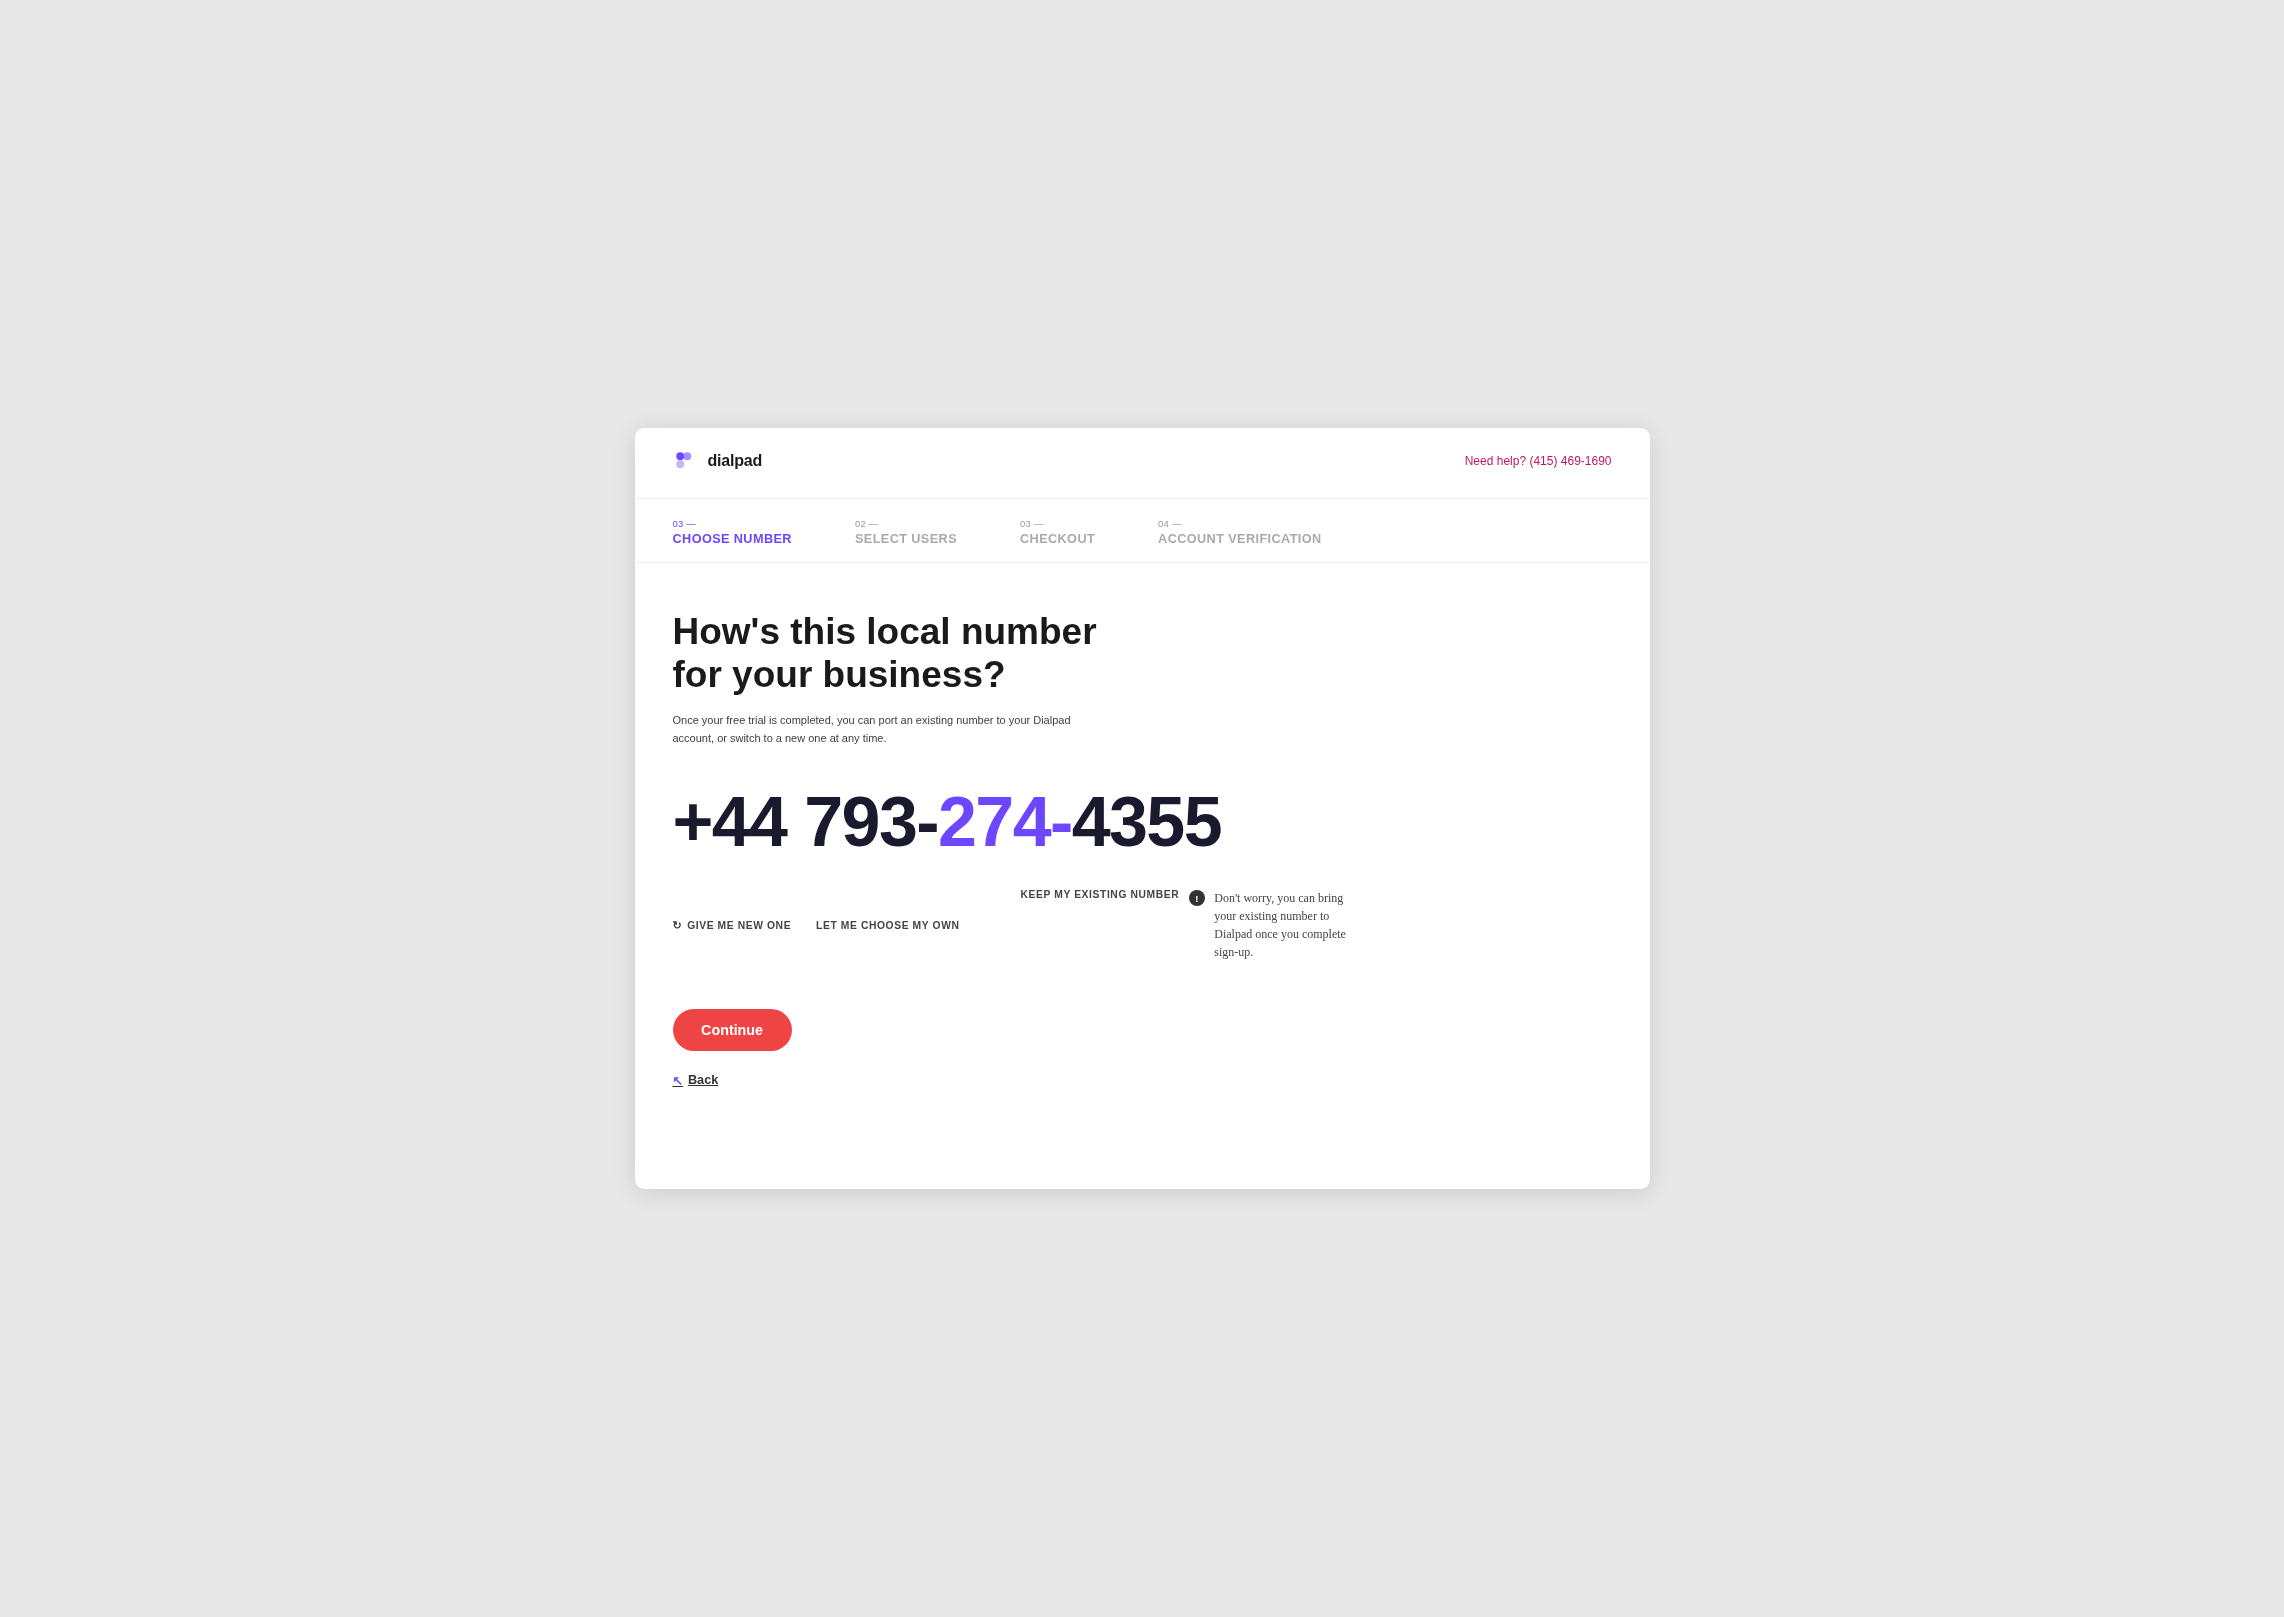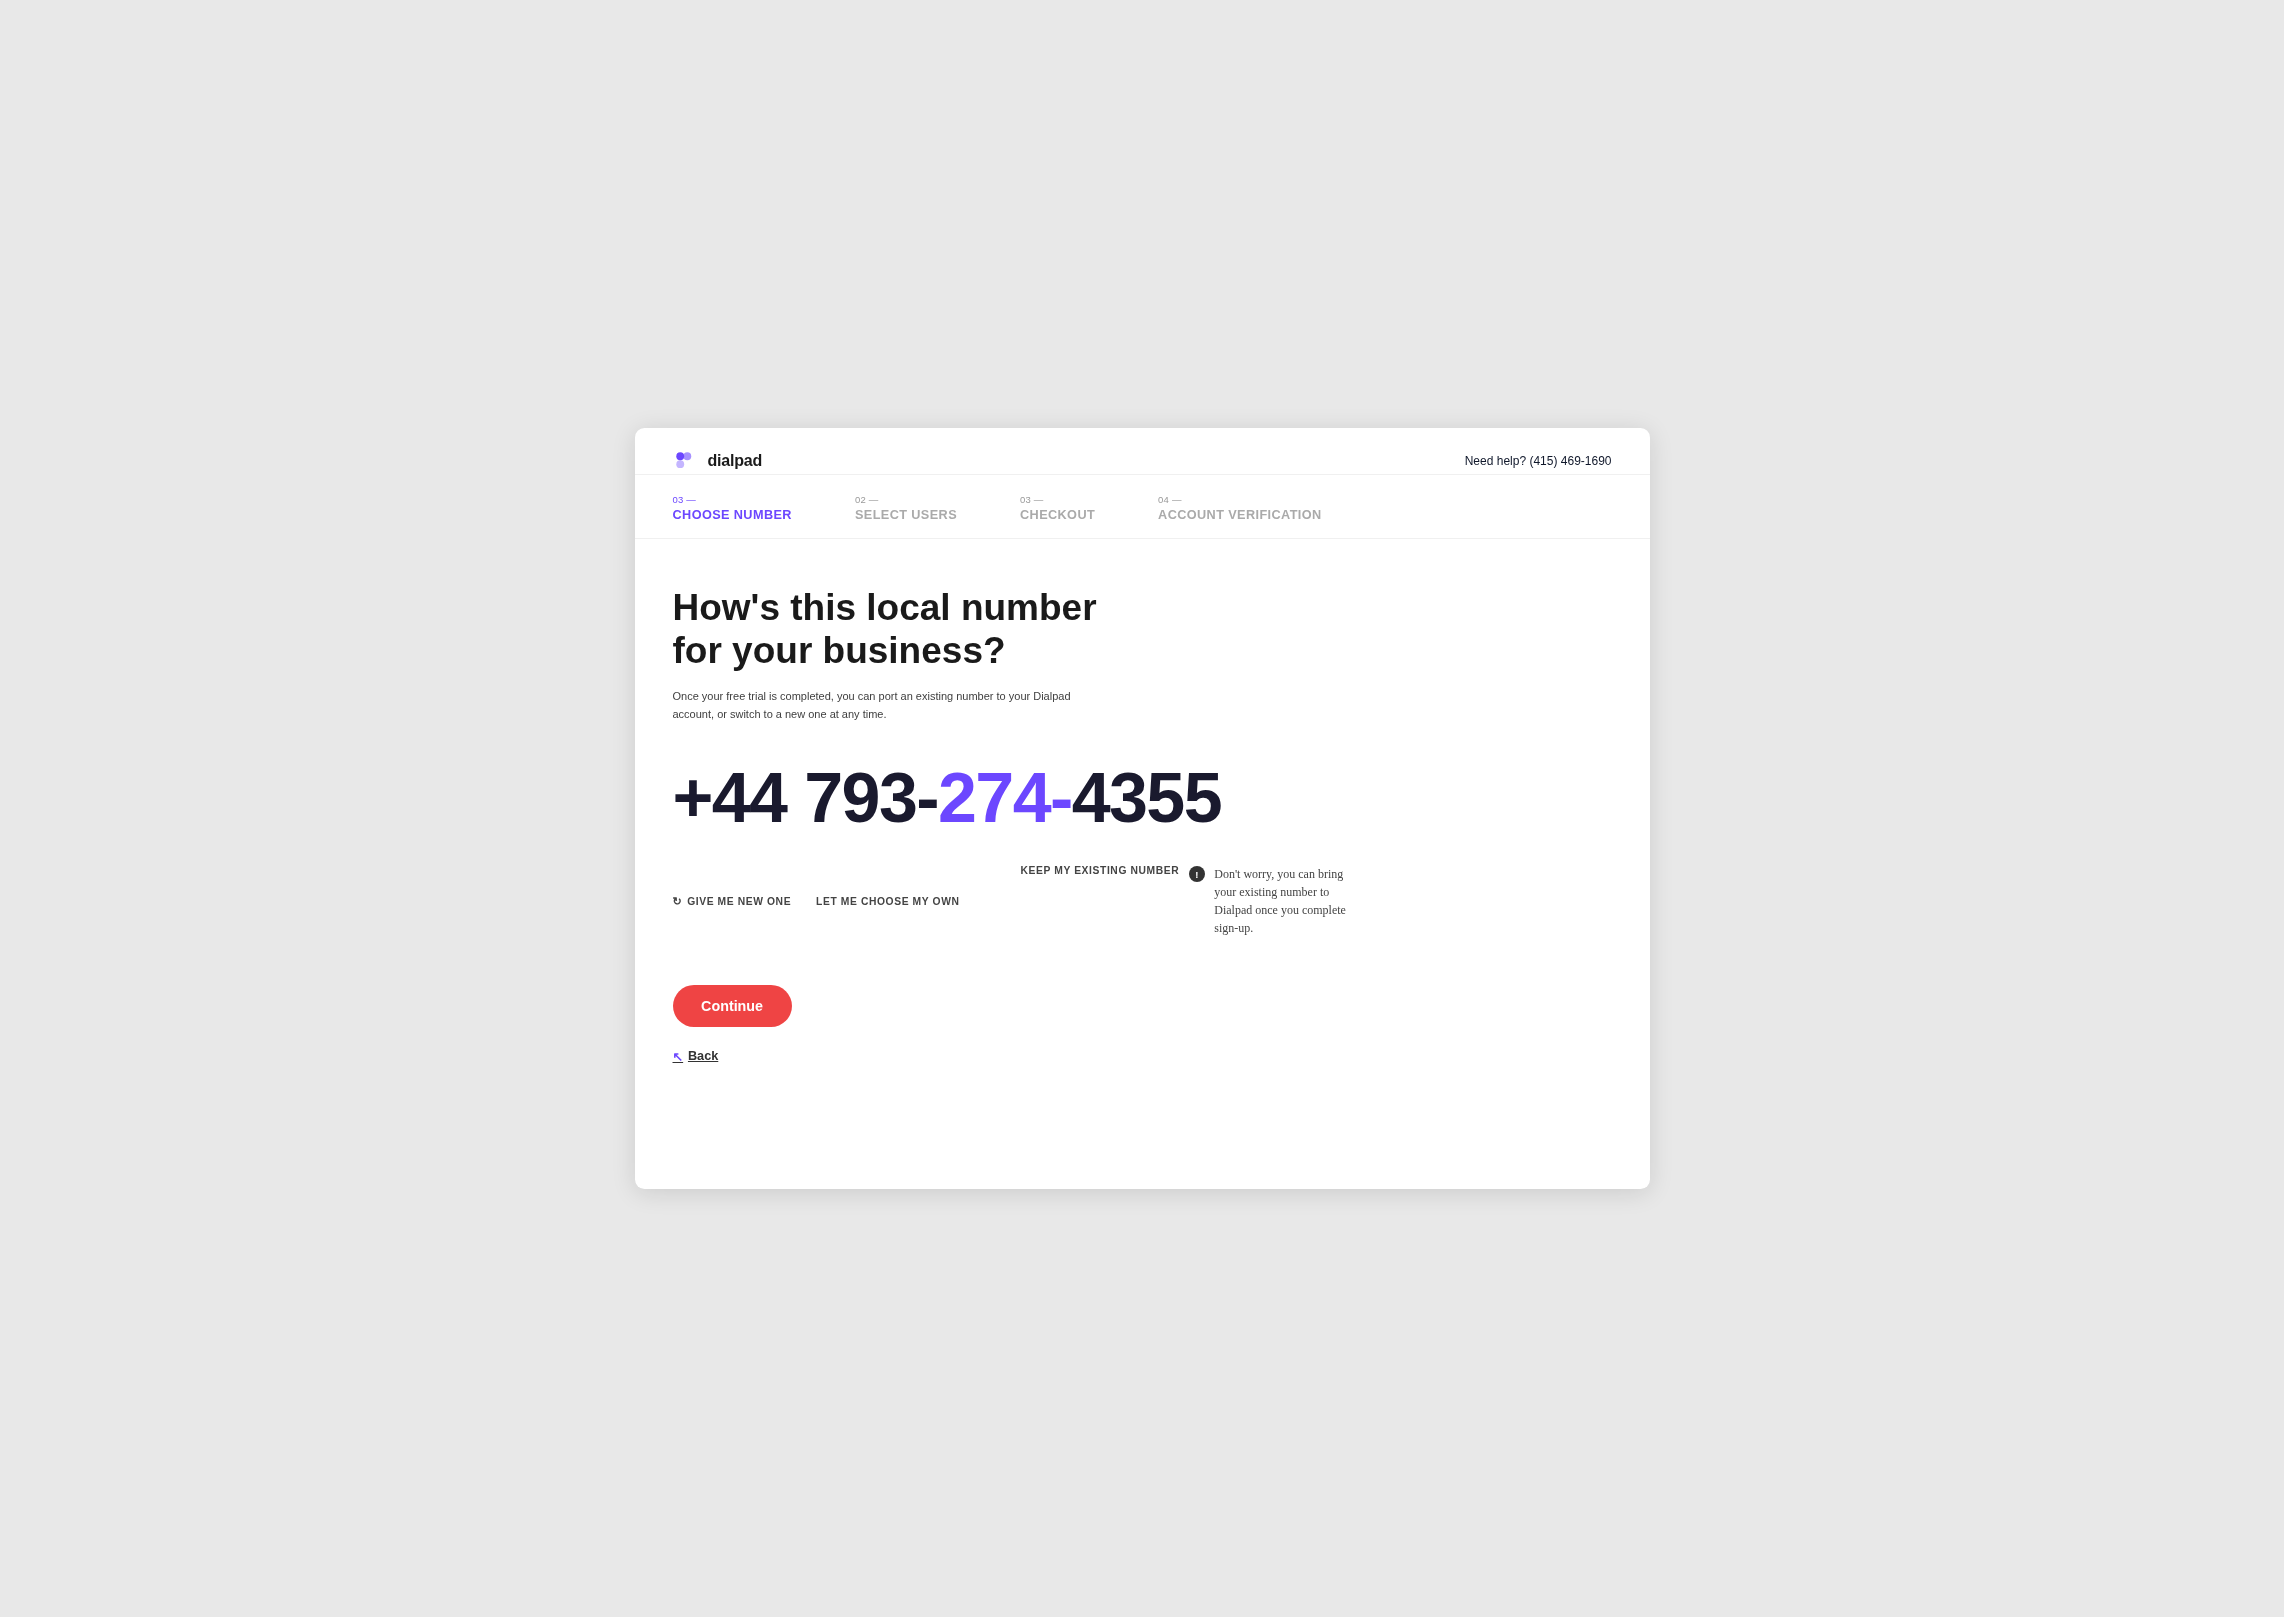--- a/index.html
+++ b/index.html
@@ -29,7 +29,7 @@
       display: flex;
       justify-content: space-between;
       align-items: center;
-      padding: 22px 38px 2px 38px;
+      padding: 22px 38px 26px 38px;
       border-bottom: 0.8px solid #f0f0f0;
     }
 

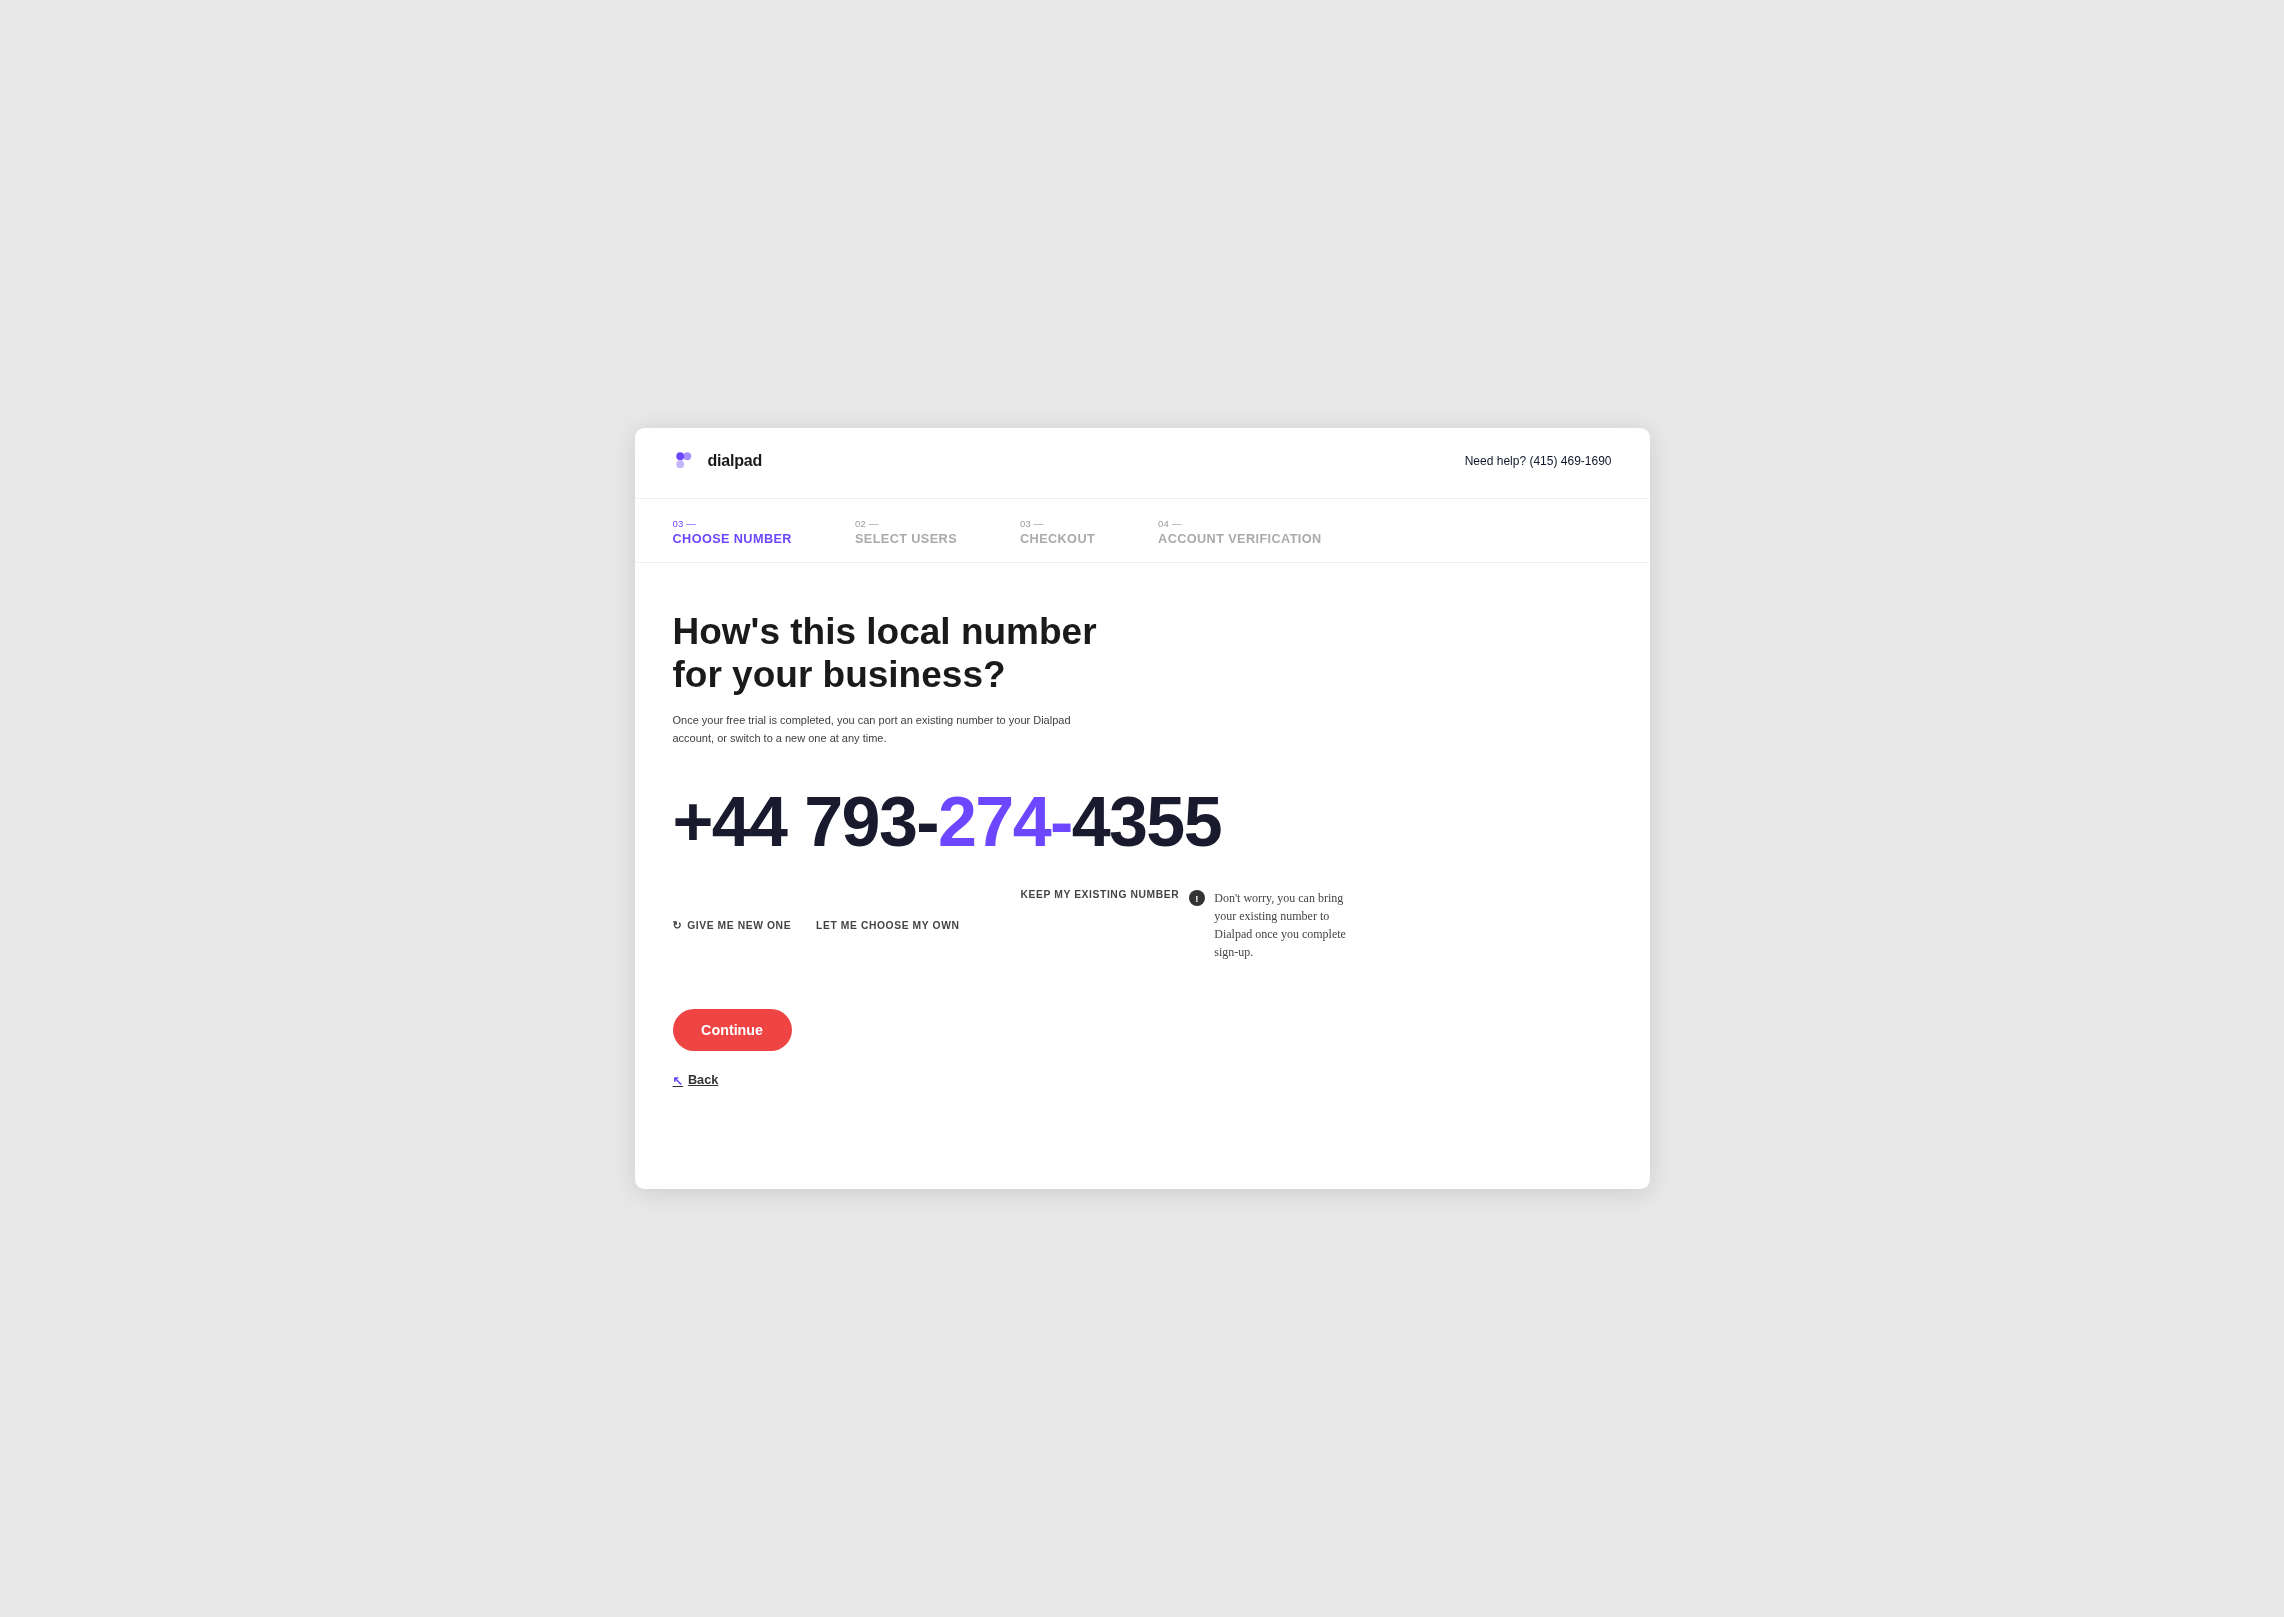--- a/index.html
+++ b/index.html
@@ -57,7 +57,7 @@
     }
 
     .help-text span {
-      color: #0f172a;
+      color: #be185d;
     }
 
     

